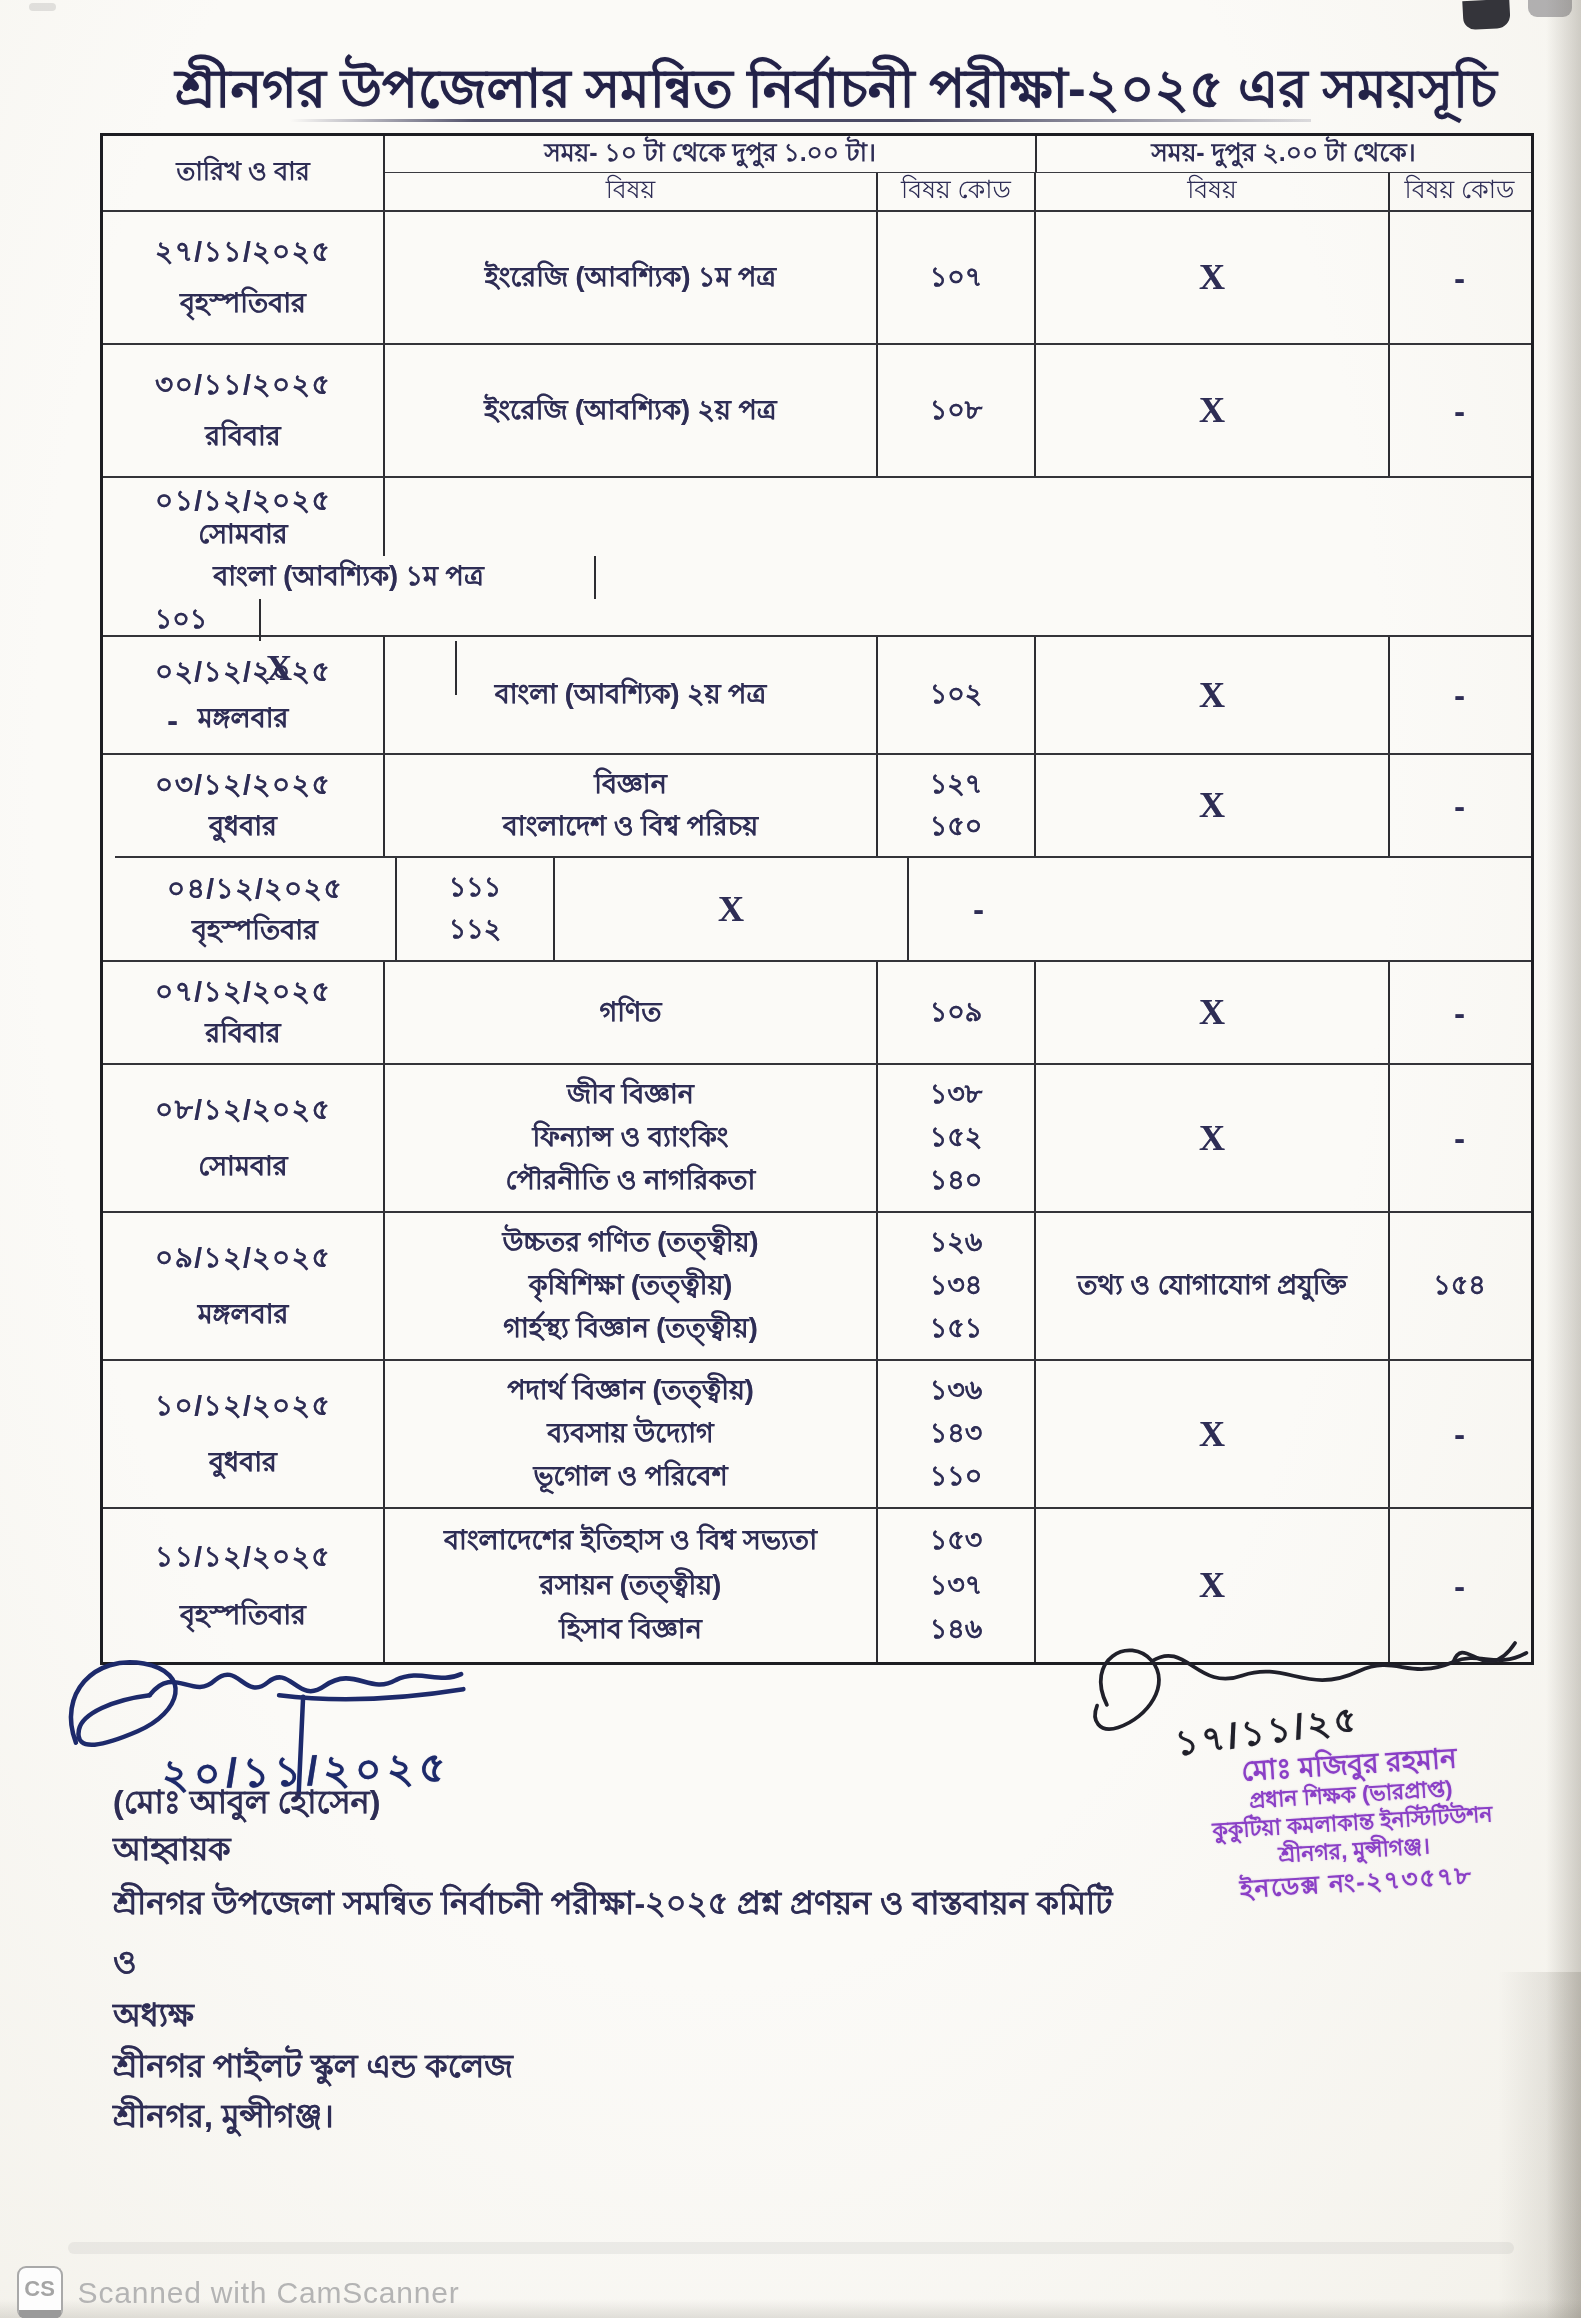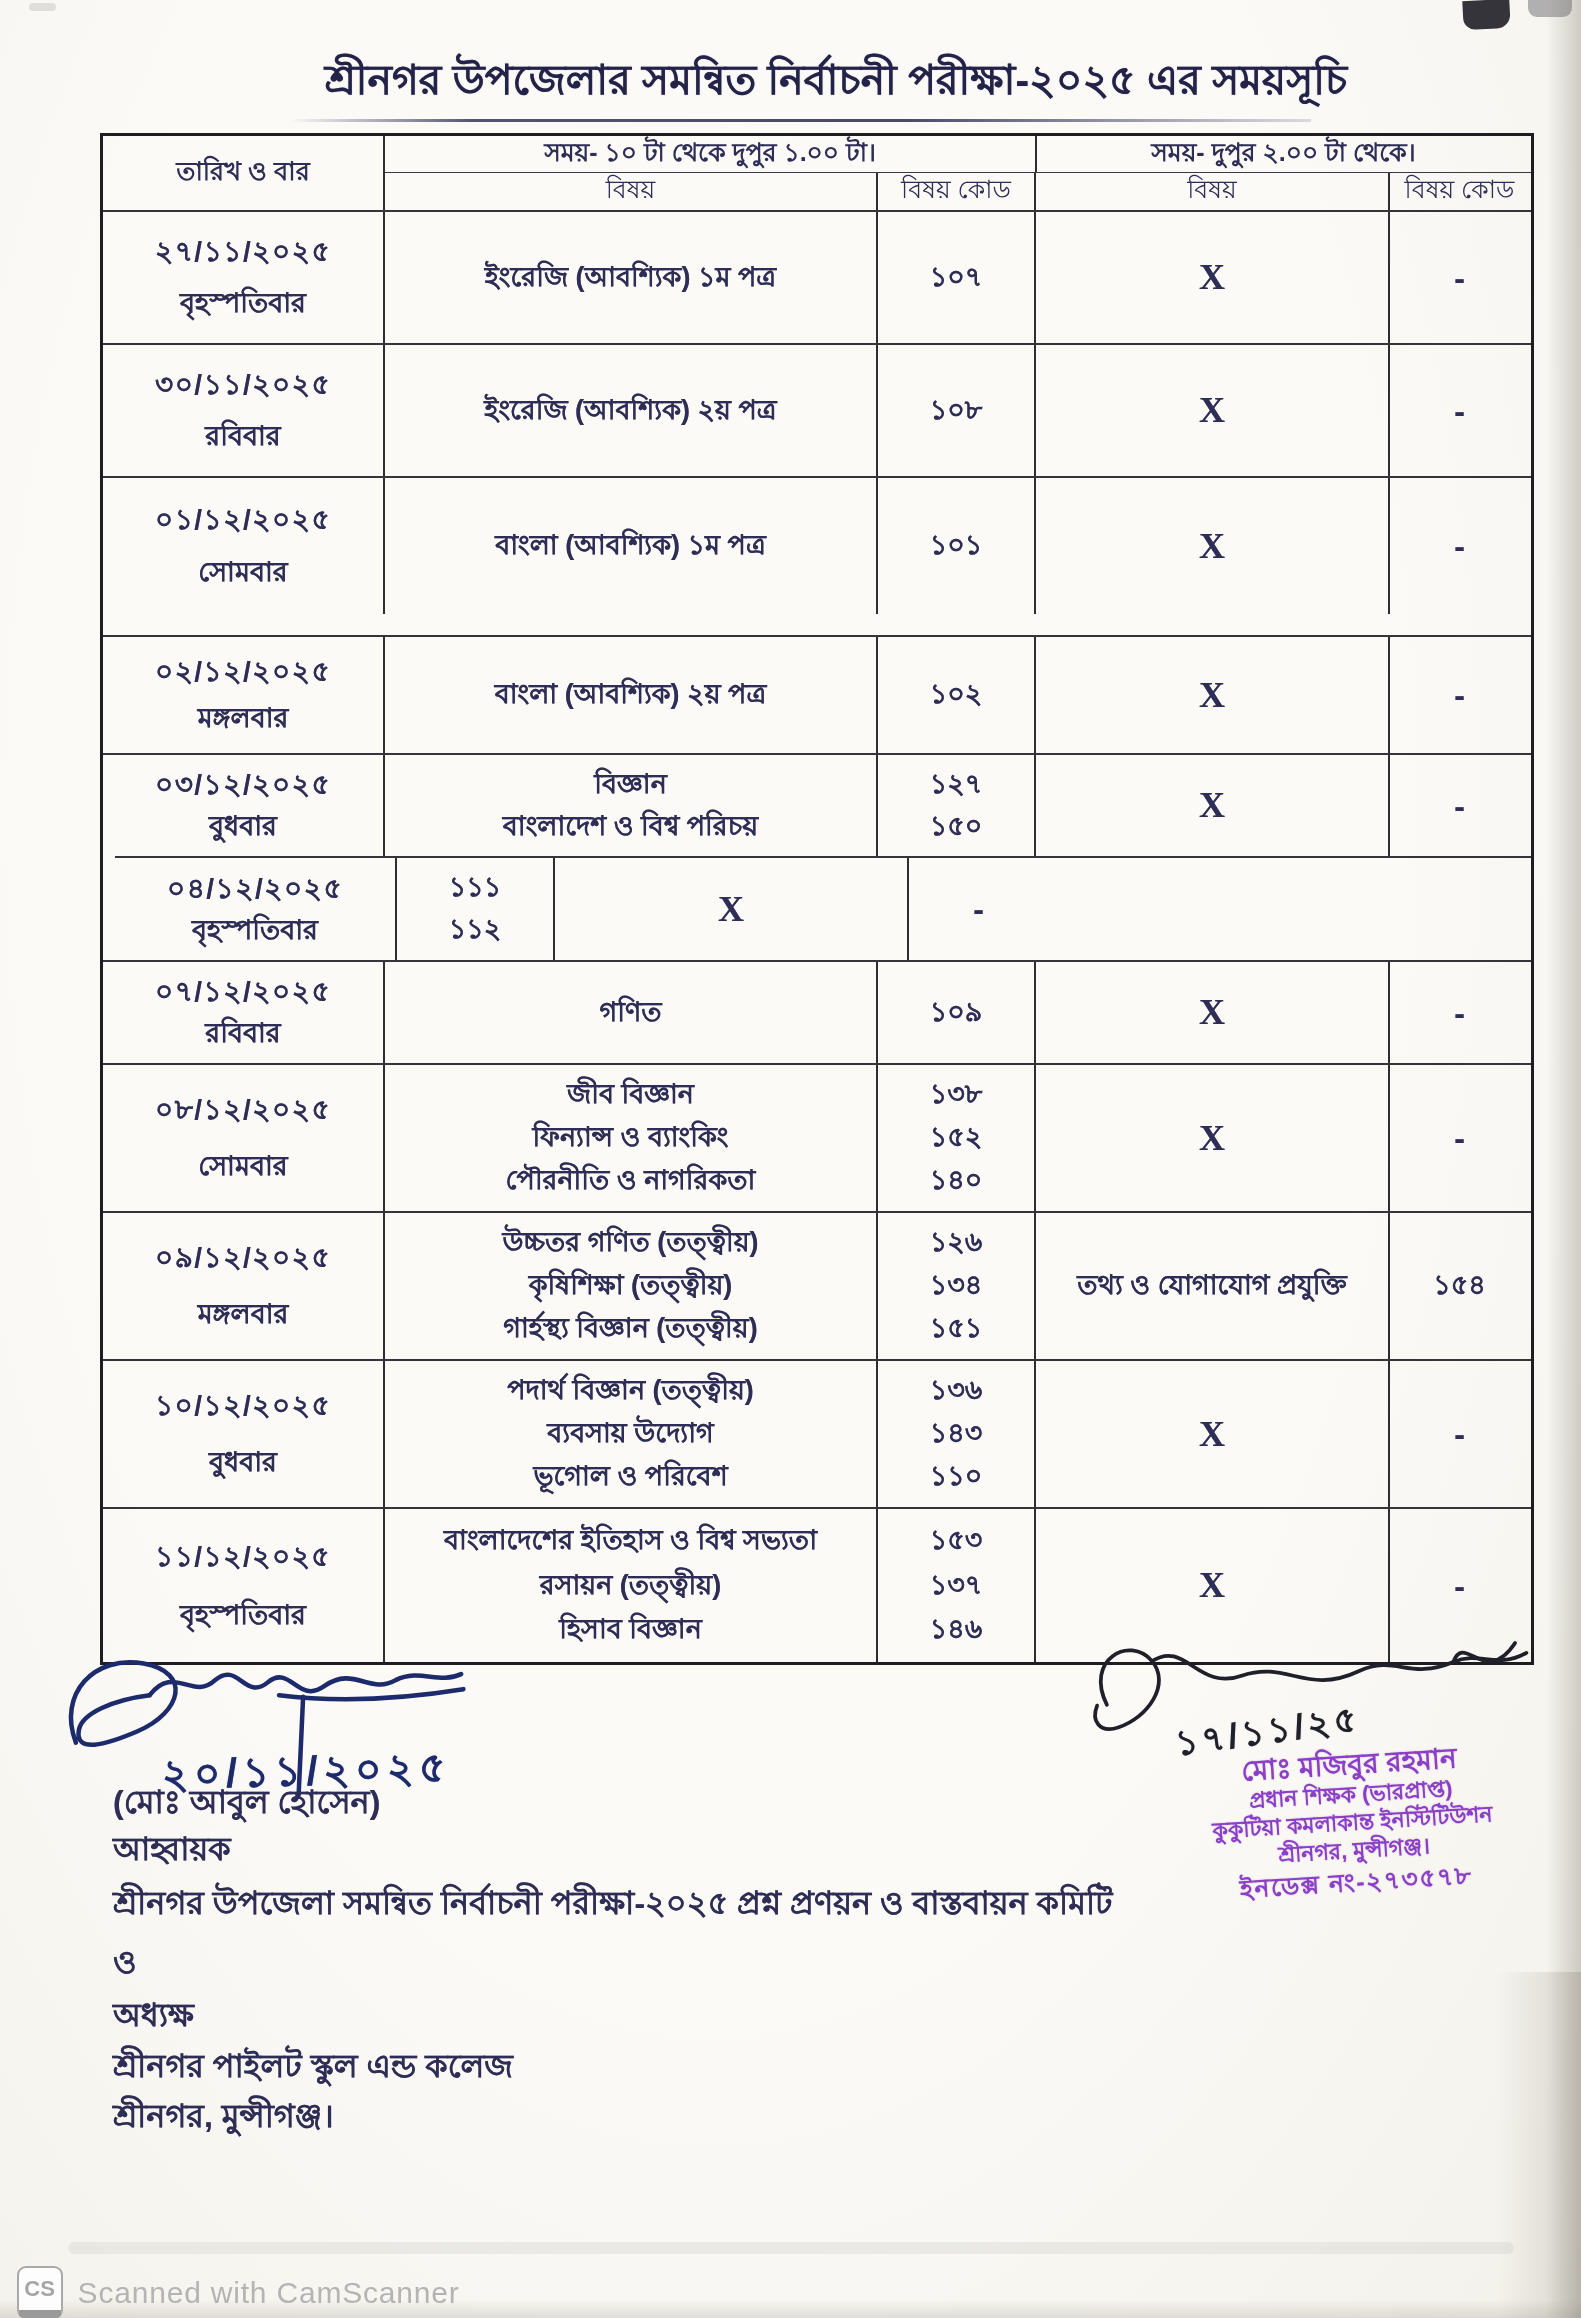--- a/index.html
+++ b/index.html
@@ -25,7 +25,7 @@
   
   .title{
     position:absolute;left:128px;top:48px;width:1416px;text-align:center;
-    font-size:41px;font-weight:700;color:#232248;letter-spacing:0px;
+    font-size:53px;font-weight:700;color:#232248;letter-spacing:0px;
     text-shadow:0 0 0.8px rgba(35,34,72,.55);
   }
   .title-underline{

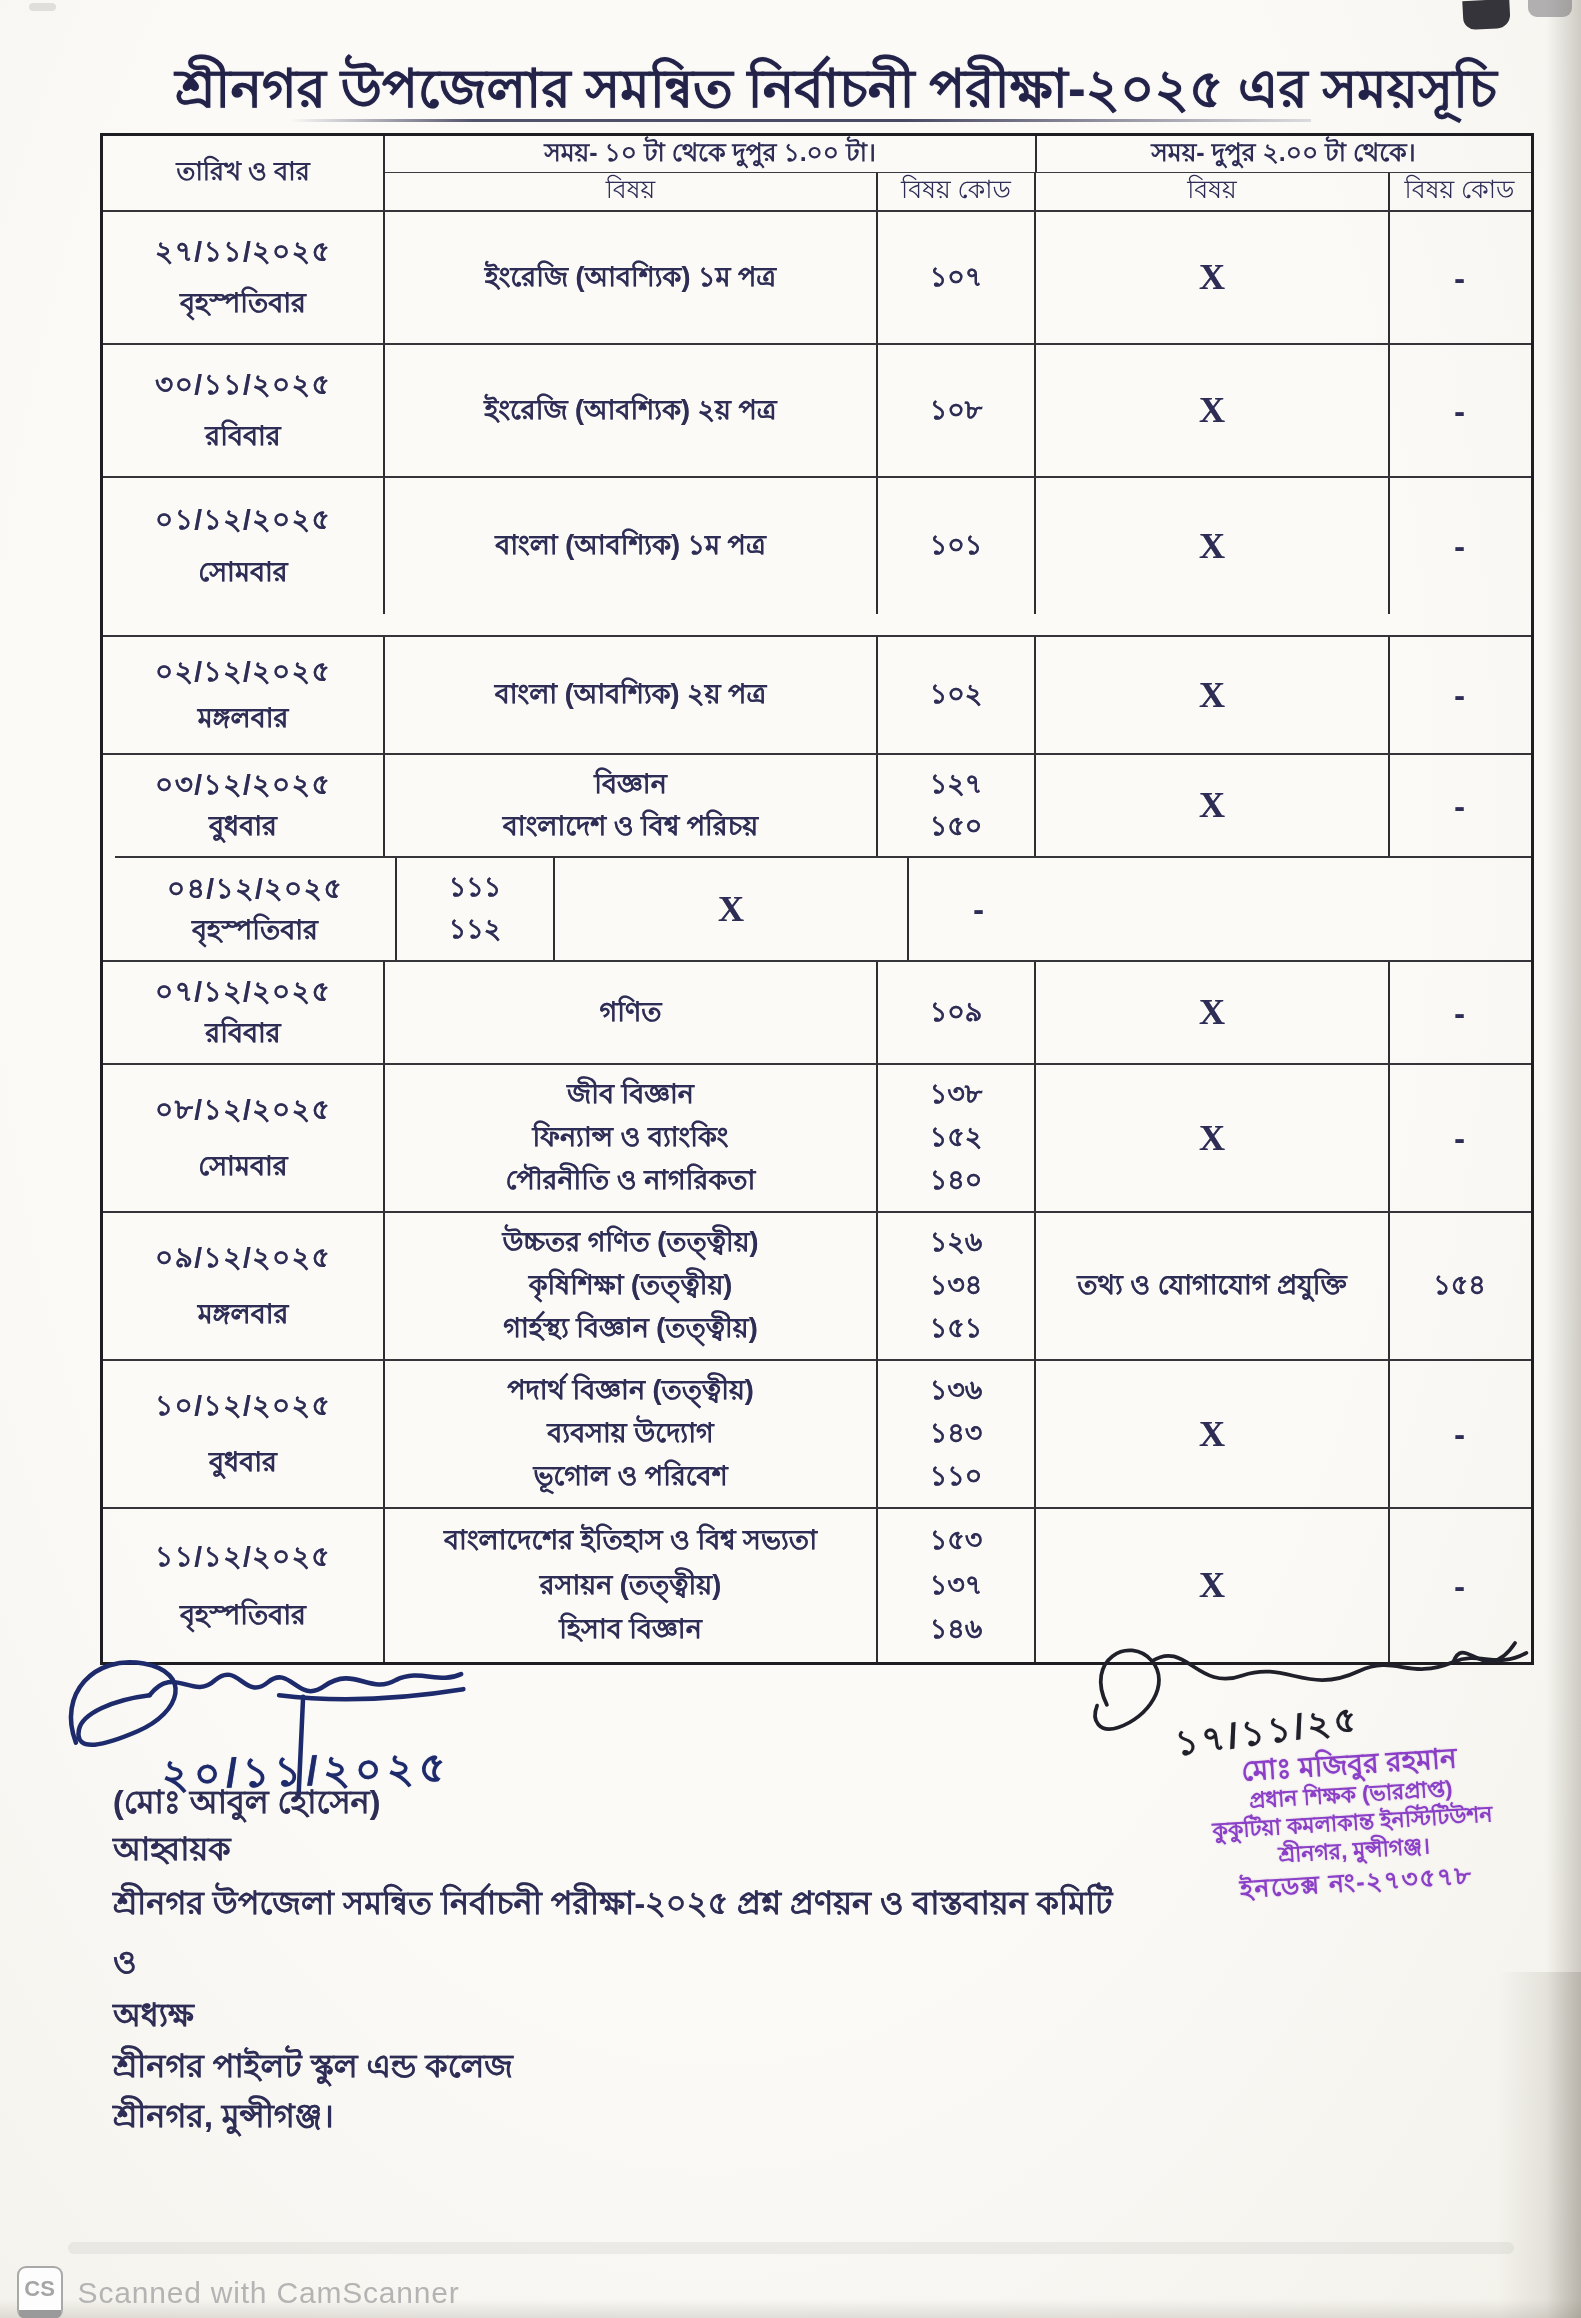--- a/index.html
+++ b/index.html
@@ -61,7 +61,7 @@
   .trow{display:flex;border-top:2.3px solid #343439;}
   .trow:nth-child(1){height:133px;}
   .trow:nth-child(2){height:133px;}
-  .trow:nth-child(3){height:138px;}
+  .trow:nth-child(3){height:138px;flex-direction:column;}
   .trow:nth-child(4){height:118px;margin-top:21px;}
   .trow:nth-child(5){height:103px;}
   .trow:nth-child(6){height:104px;margin-left:12px;}

